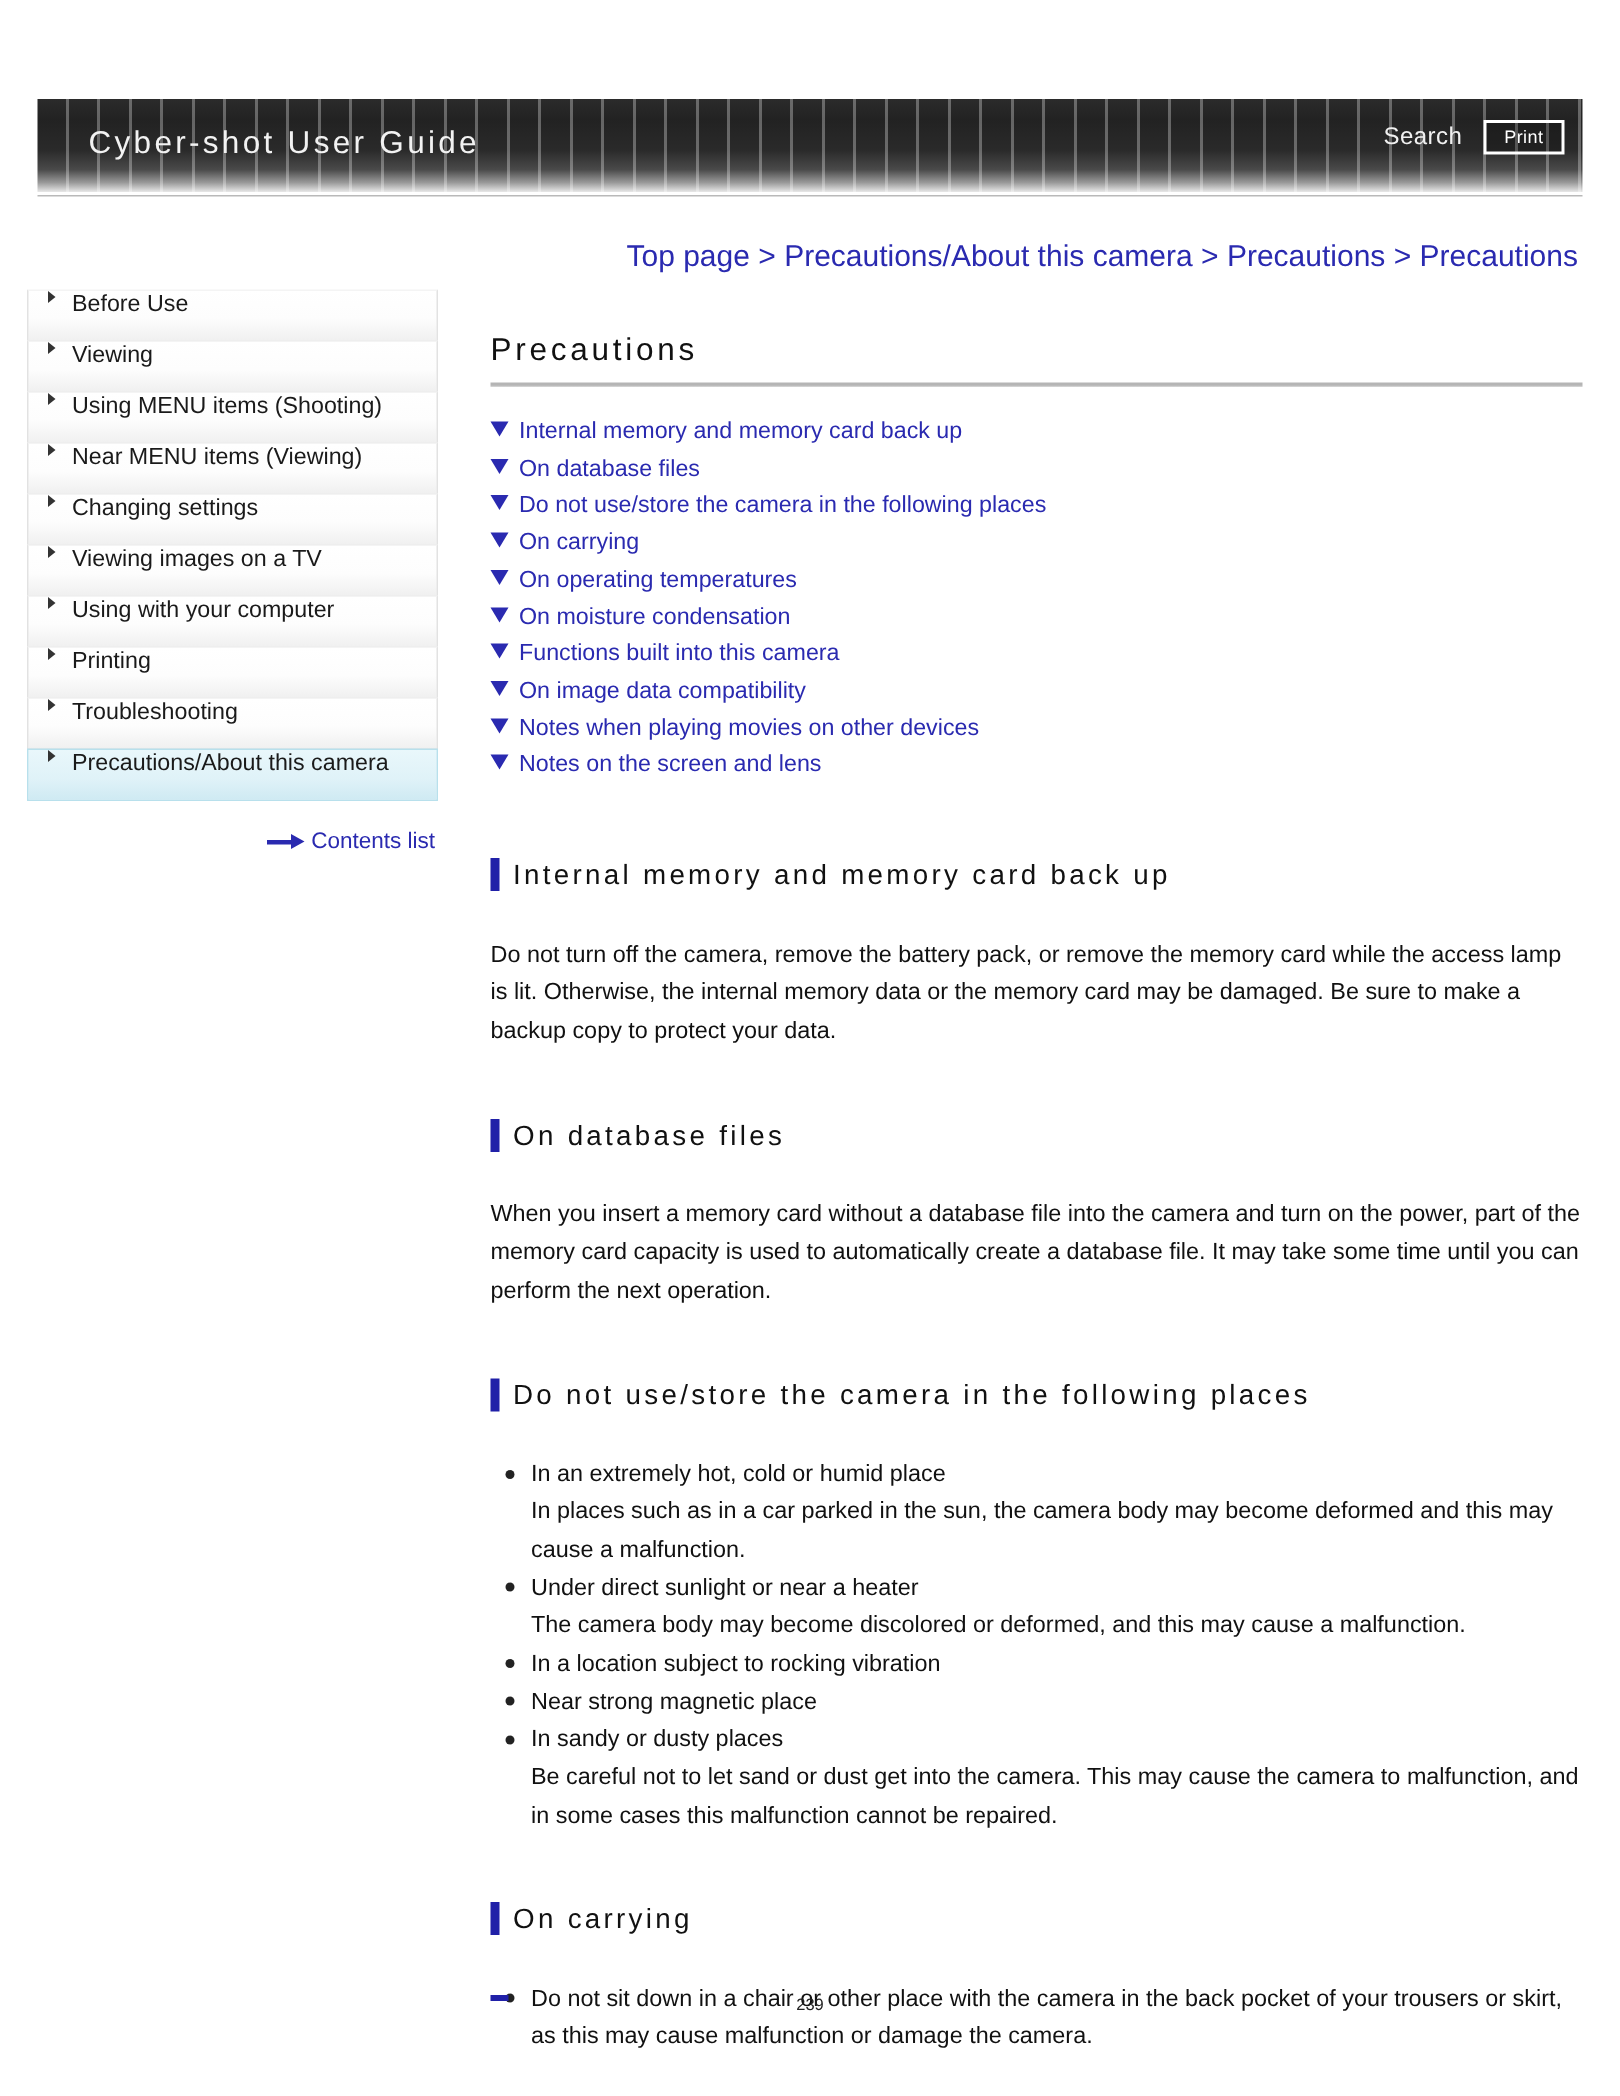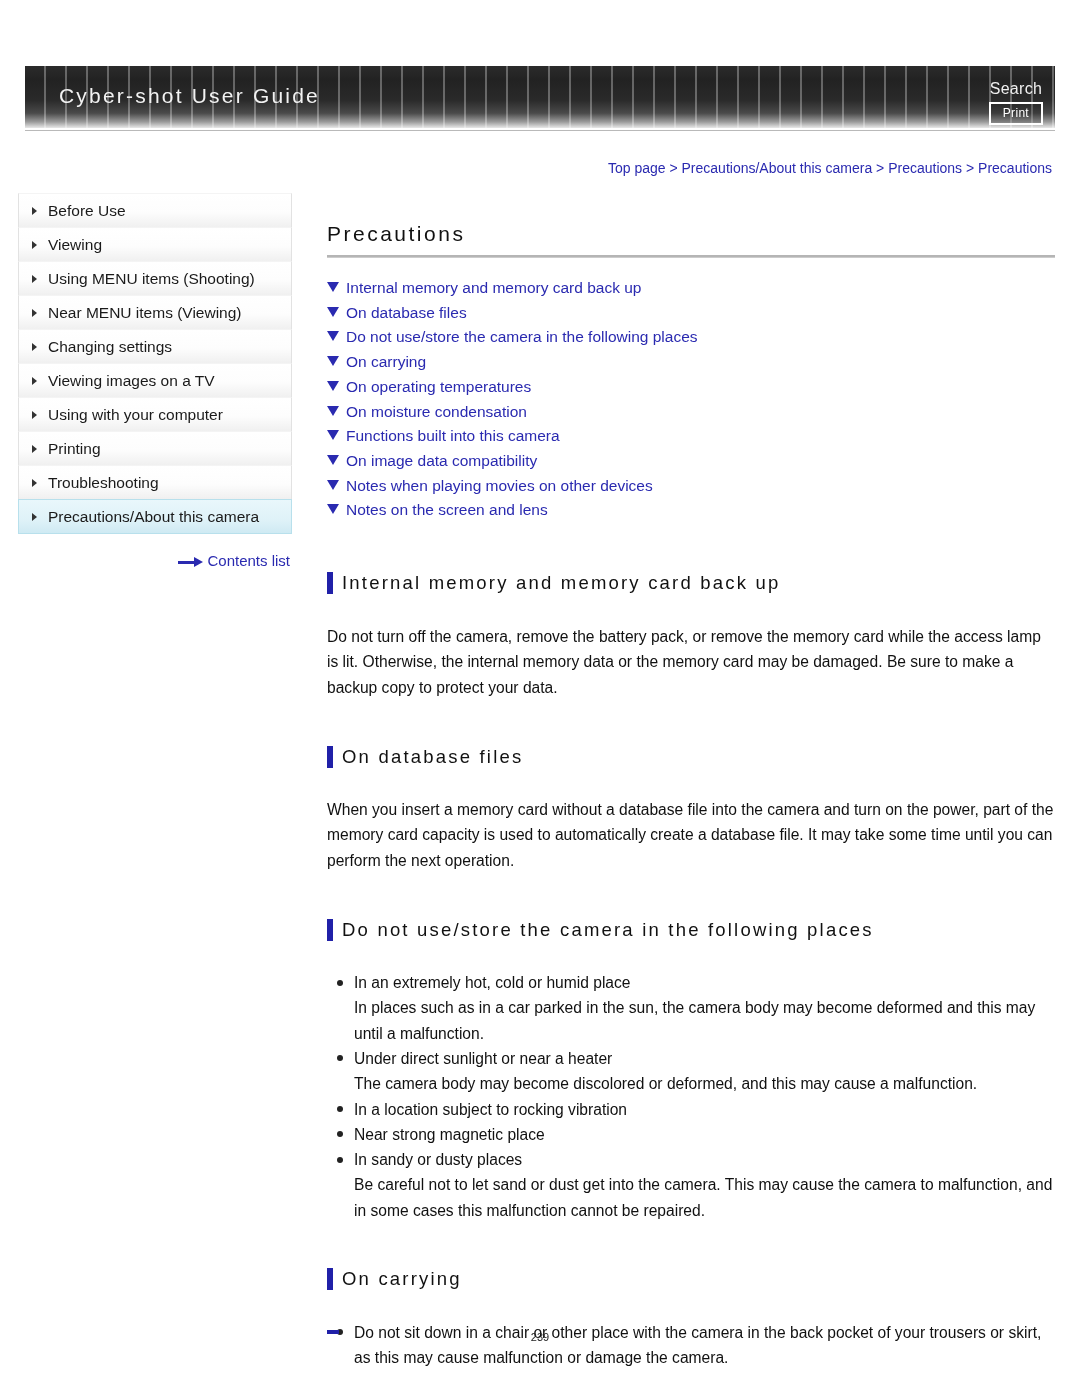--- a/index.html
+++ b/index.html
@@ -61,8 +61,7 @@
     top: 14px;
     display: flex;
     align-items: center;
-    gap: 4px;
-    flex-direction: column;
+    gap: 14px;
   }
   .search-link {
     font-size: 16px;

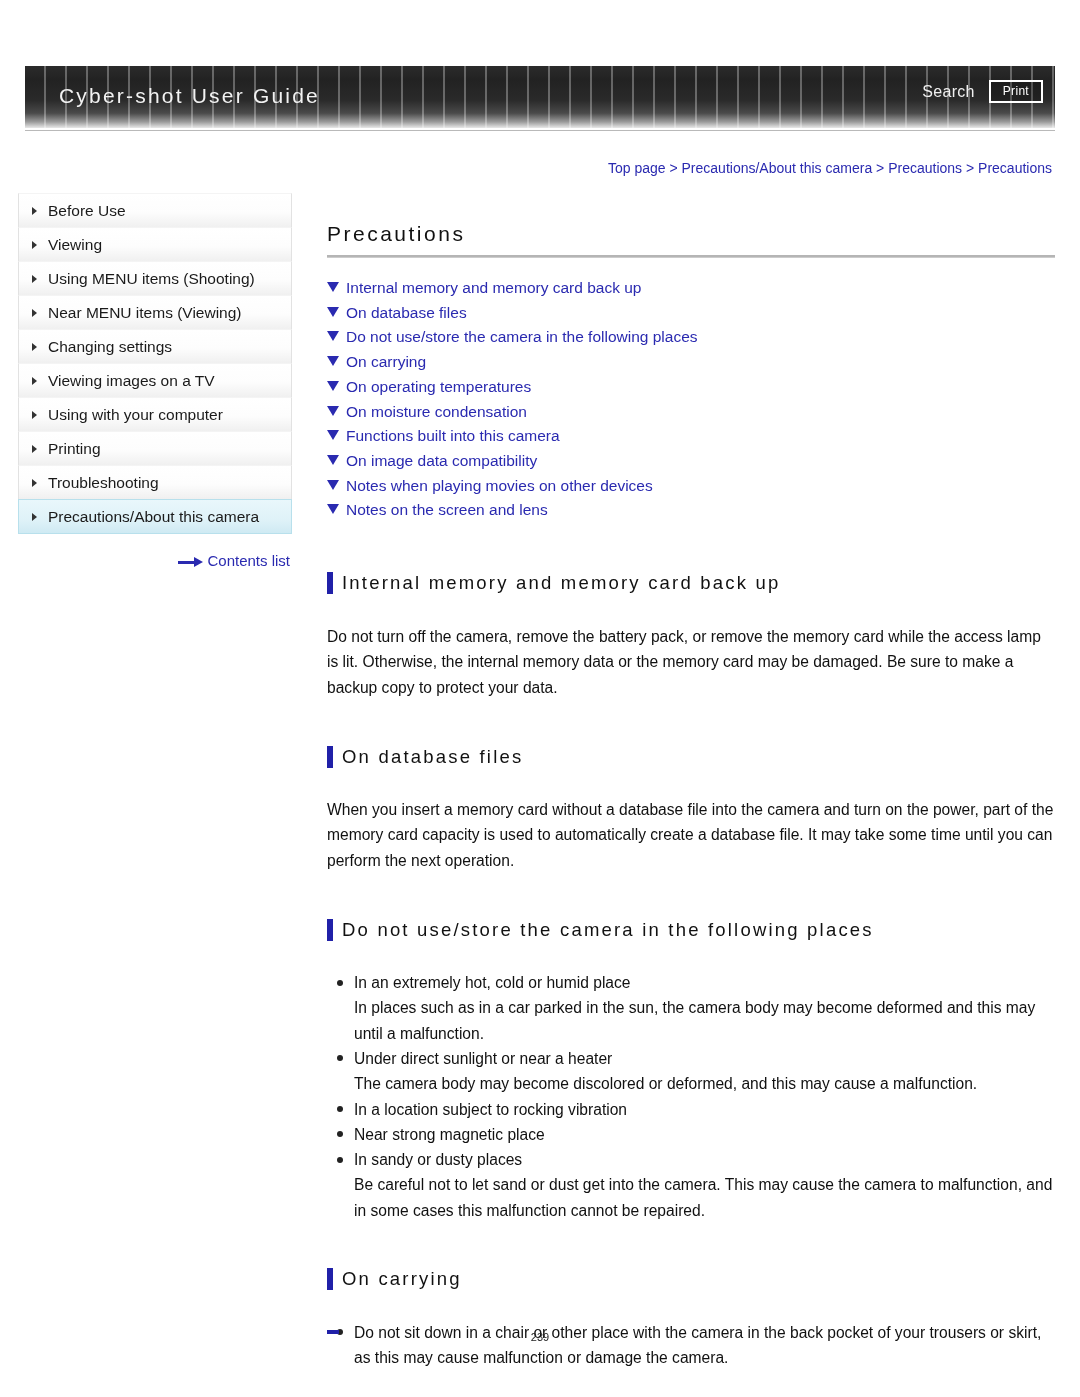--- a/index.html
+++ b/index.html
@@ -92,7 +92,7 @@
     position: absolute;
     right: 28px;
     top: 160px;
-    font-size: 14px;
+    font-size: 20px;
     color: #2a2ab0;
     white-space: nowrap;
   }

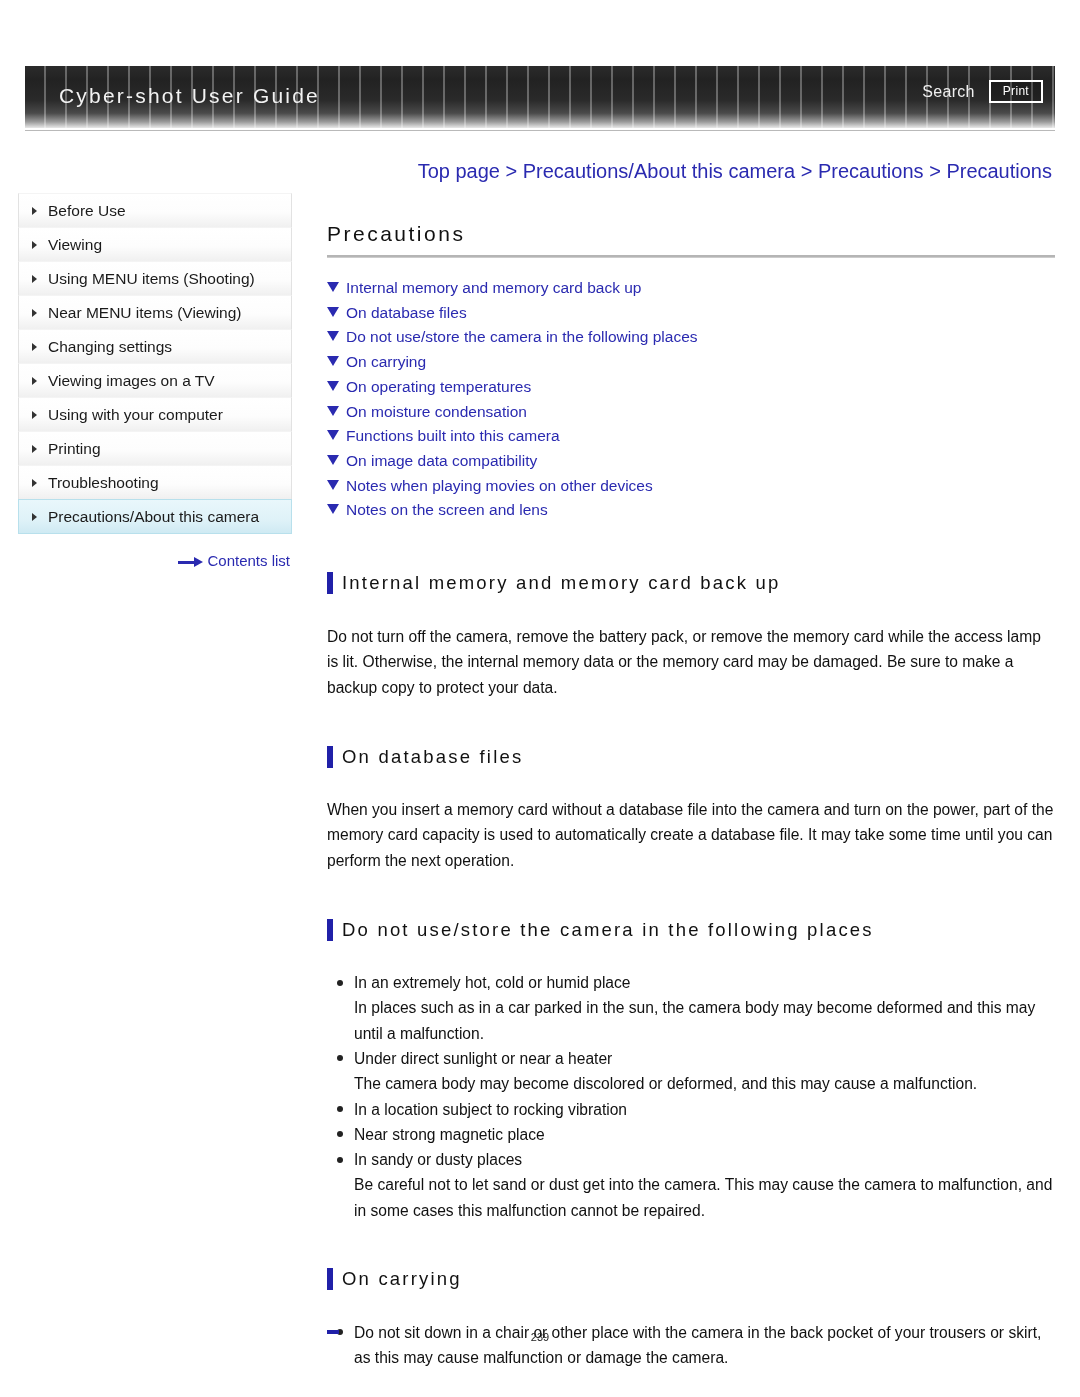--- a/index.html
+++ b/index.html
@@ -115,7 +115,7 @@
     border-bottom: 1px solid #d9d9d9;
     background: linear-gradient(to bottom, #ffffff 0%, #fdfdfd 55%, #f0f0f0 100%);
     display: flex;
-    align-items: center;
+    align-items: flex-start;
     padding-left: 13px;
     margin-top: -1px;
     cursor: pointer;

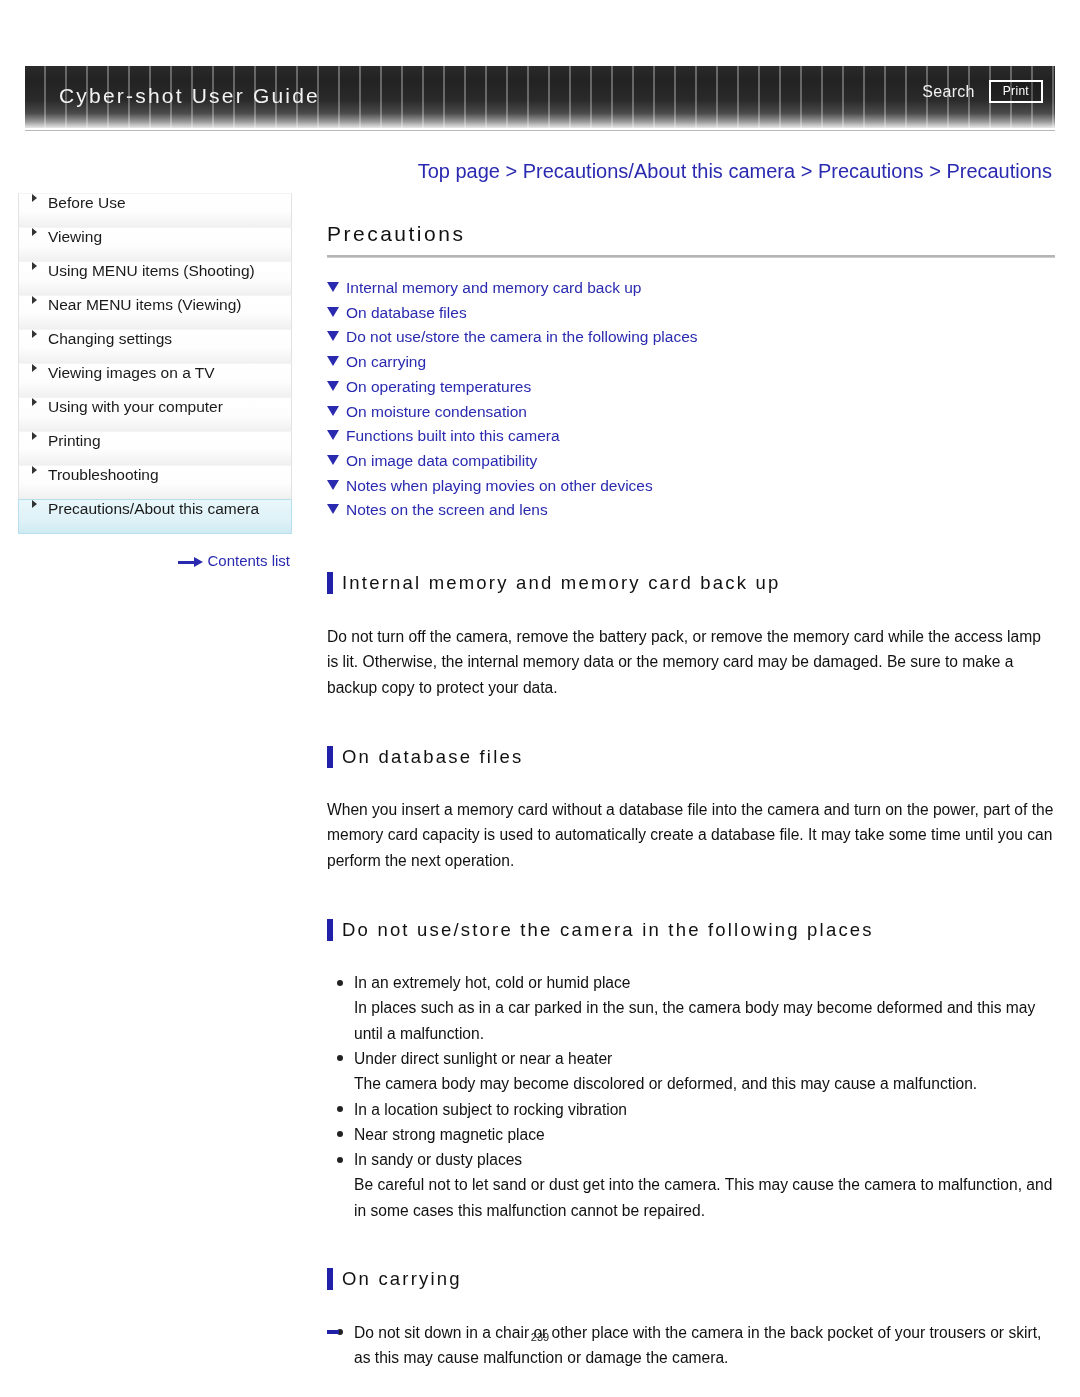--- a/index.html
+++ b/index.html
@@ -430,7 +430,7 @@
     <ul class="blist">
       <li>
         <span>In an extremely hot, cold or humid place</span>
-        <span class="sub">In places such as in a car parked in the sun, the camera body may become deformed and this may until a malfunction.</span>
+        <span class="sub">In places such as in a car parked in the sun, the camera body may become deformed and this may cause a malfunction.</span>
       </li>
       <li>
         <span>Under direct sunlight or near a heater</span>

